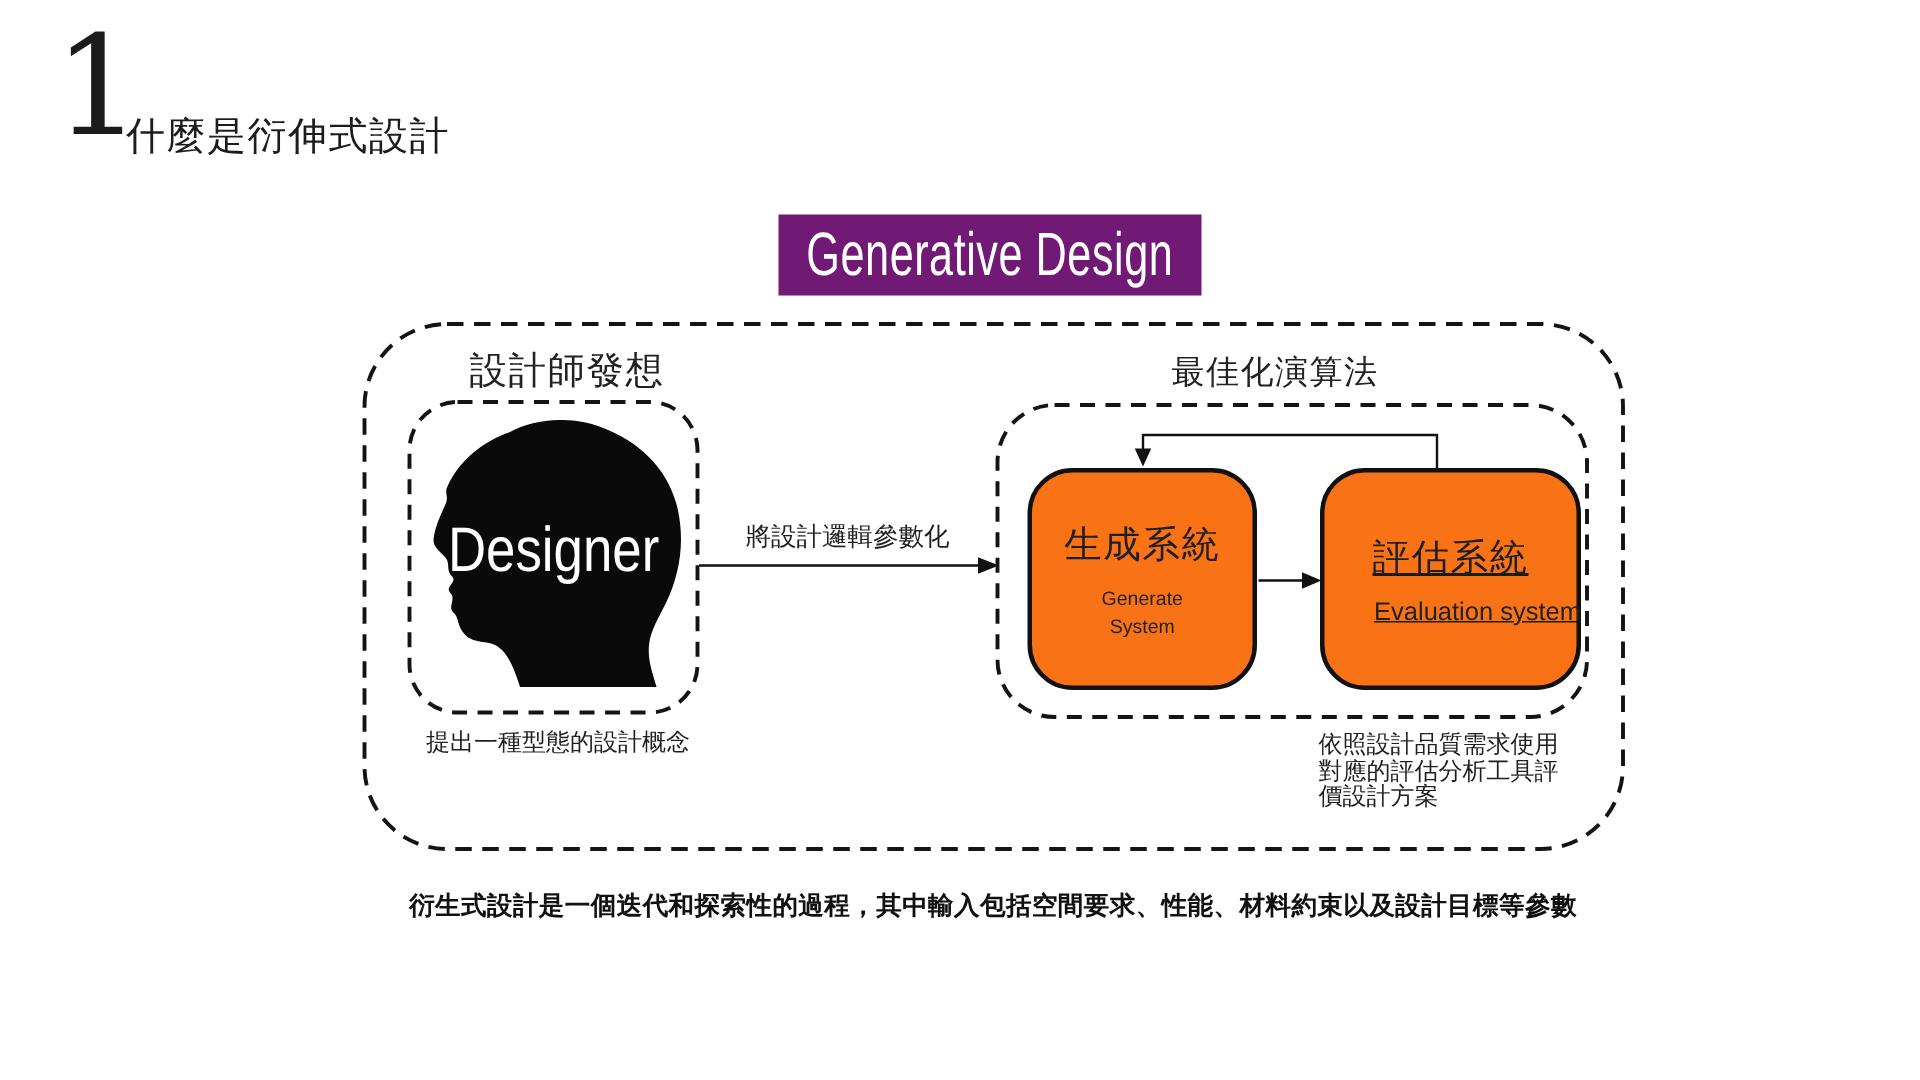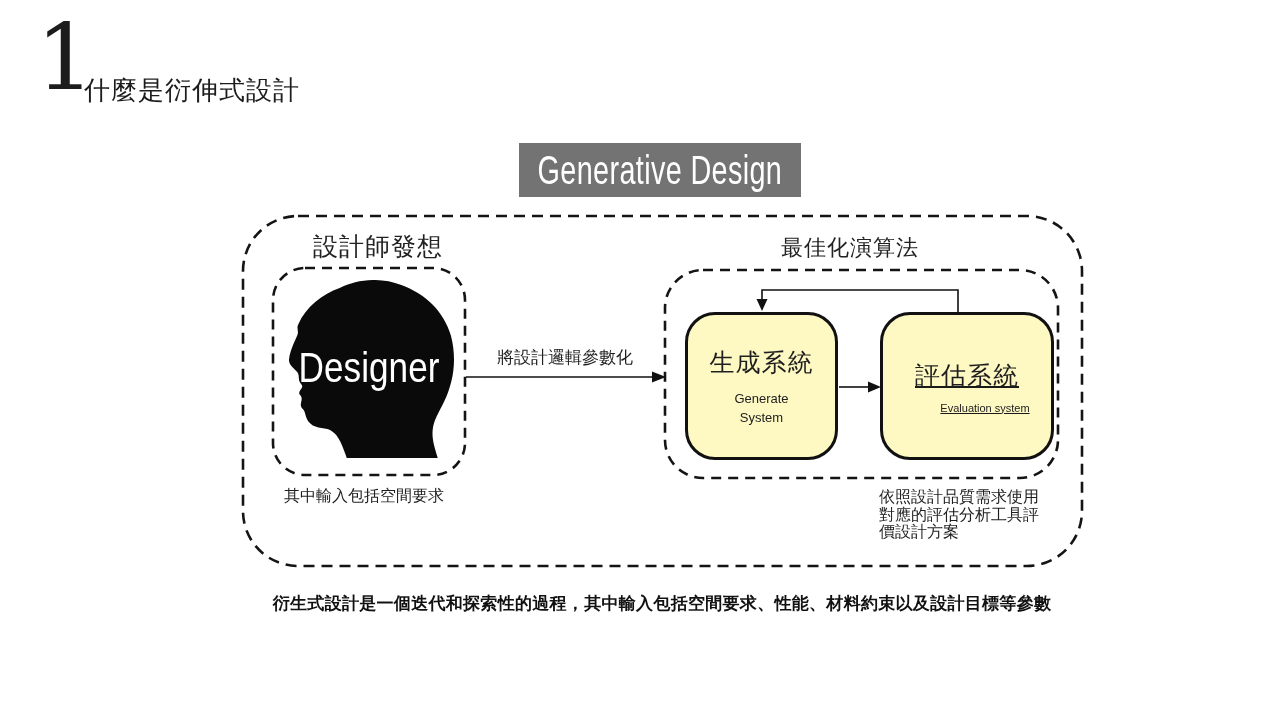--- a/index.html
+++ b/index.html
@@ -19,7 +19,7 @@
   }
   
   .banner{
-    left:519px;top:143px;width:282px;height:54px;background:#737373;
+    left:519px;top:143px;width:282px;height:54px;background:#701a75;
     display:flex;align-items:center;justify-content:center;
   }
   .banner-text{

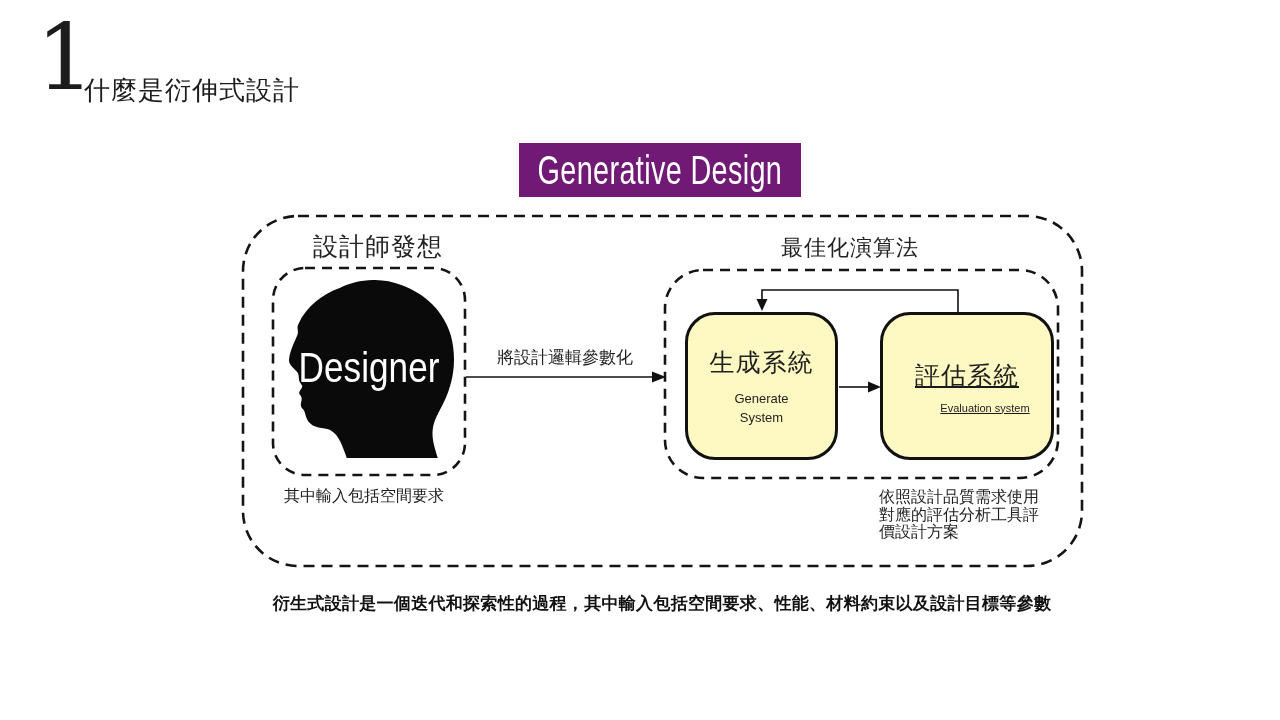--- a/index.html
+++ b/index.html
@@ -32,7 +32,7 @@
   .label-optimizer{left:748px;top:233px;width:204px;font-size:22px;letter-spacing:1px;}
   
   .sys-box{
-    background:#fef9c3;border:3px solid #111;border-radius:30px;
+    background:#f97316;border:3px solid #111;border-radius:30px;
     display:flex;flex-direction:column;align-items:center;justify-content:center;
     row-gap:10px;text-align:center;box-sizing:border-box;
   }

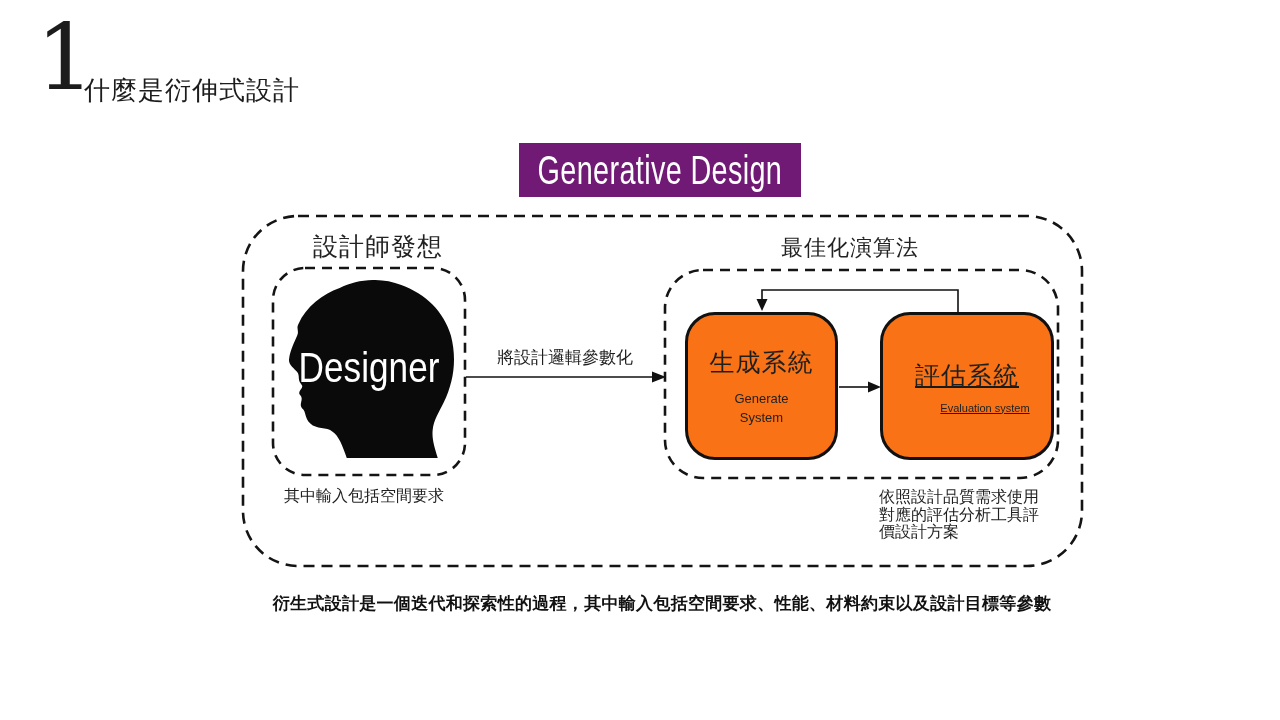--- a/index.html
+++ b/index.html
@@ -40,7 +40,7 @@
   .box-evaluation{left:880px;top:312px;width:174px;height:148px;text-decoration:underline;}
   .sys-title{font-size:25px;letter-spacing:1px;color:#1f1f1f;}
   .sys-sub{font-size:13px;line-height:19px;color:#222;}
-  .sys-sub-eval{font-size:11px;color:#222;white-space:nowrap;margin-left:36px;}
+  .sys-sub-eval{font-size:17px;color:#222;white-space:nowrap;margin-left:36px;}
   
   .head-svg{left:282px;top:280px;}
   .designer-label{

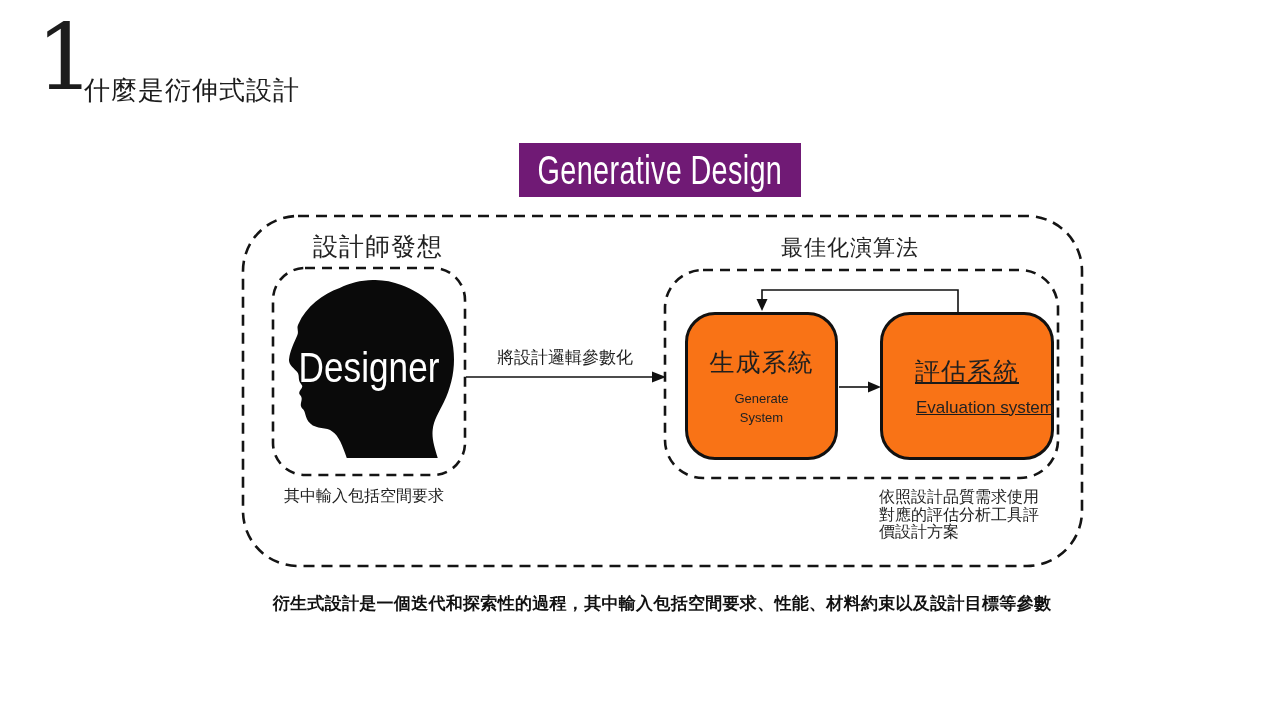--- a/index.html
+++ b/index.html
@@ -142,7 +142,7 @@
     <div class="sys-sub-eval">Evaluation system</div>
   </div>
 
-  <div class="abs caption caption-designer">其中輸入包括空間要求</div>
+  <div class="abs caption caption-designer">提出一種型態的設計概念</div>
   <div class="abs caption caption-evaluation">依照設計品質需求使用對應的評估分析工具評價設計方案</div>
 
   <div class="abs footer-note">衍生式設計是一個迭代和探索性的過程，其中輸入包括空間要求、性能、材料約束以及設計目標等參數</div>

